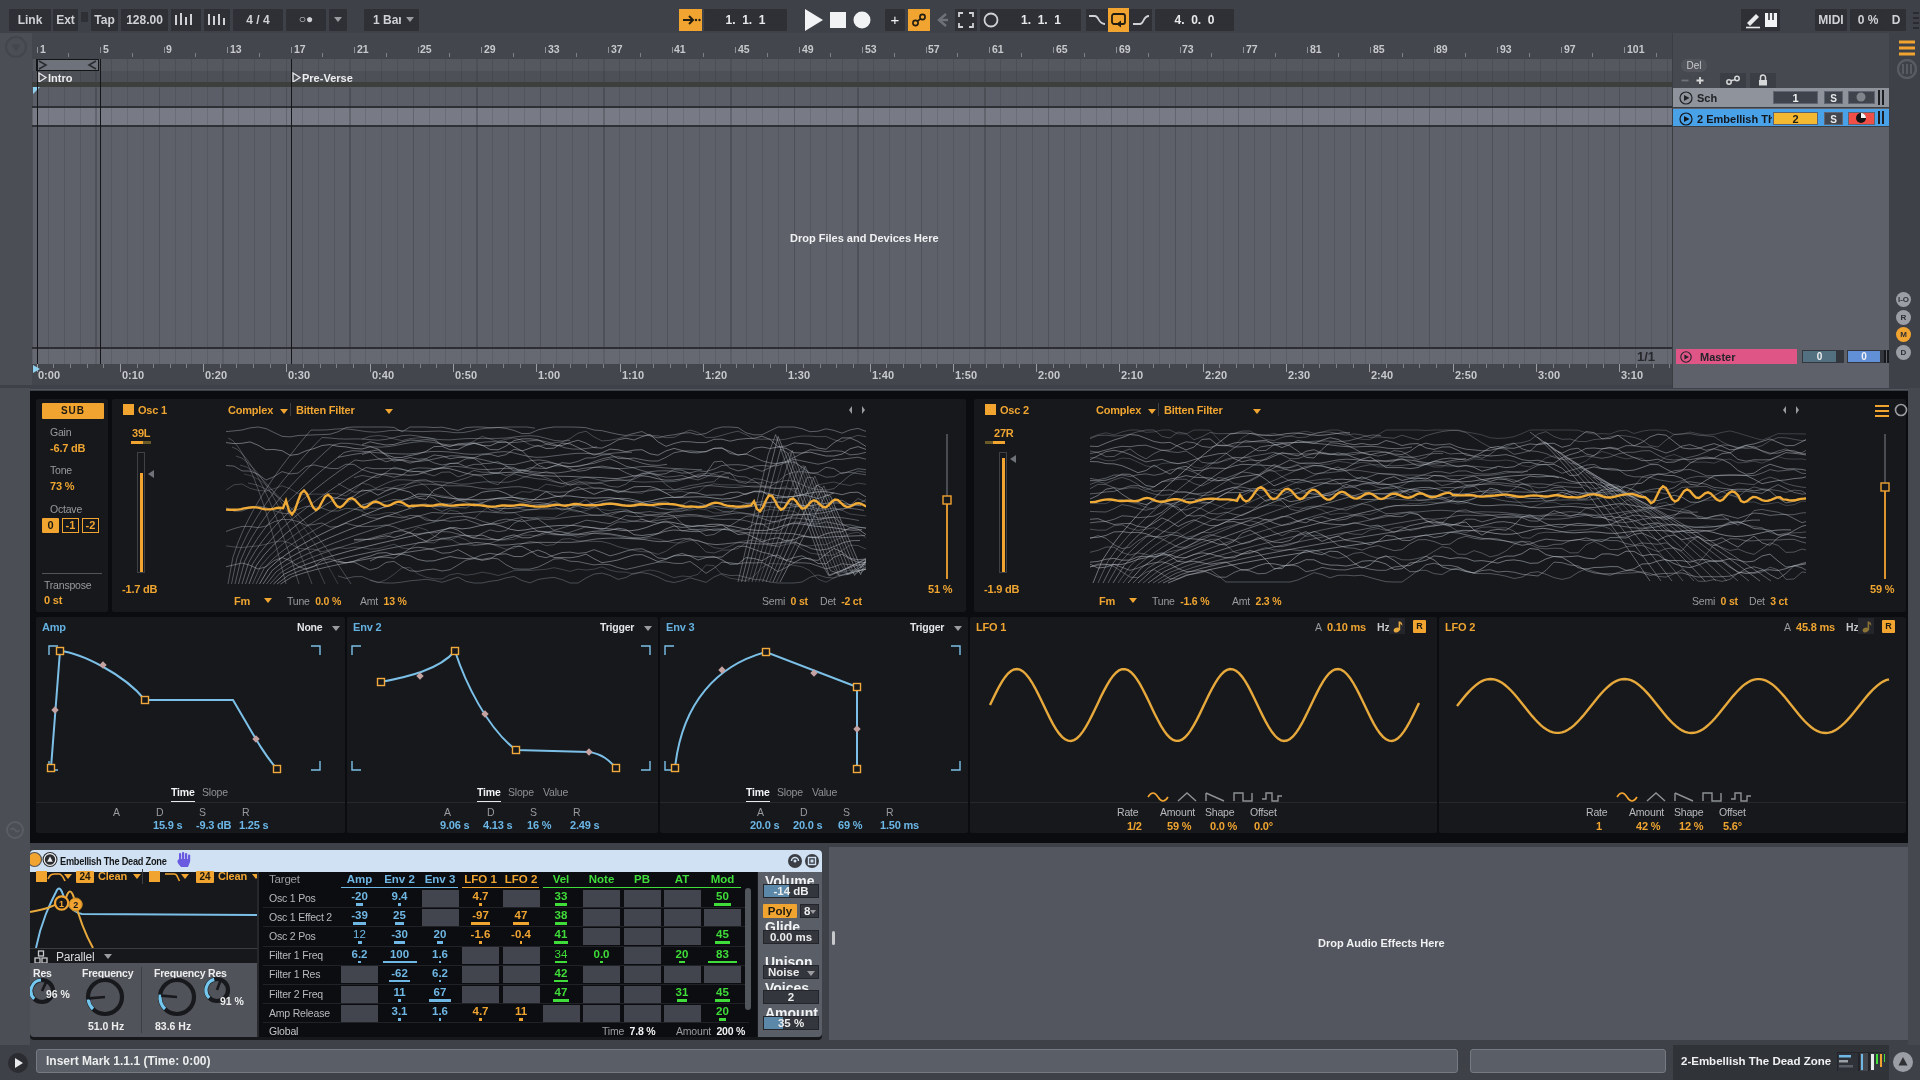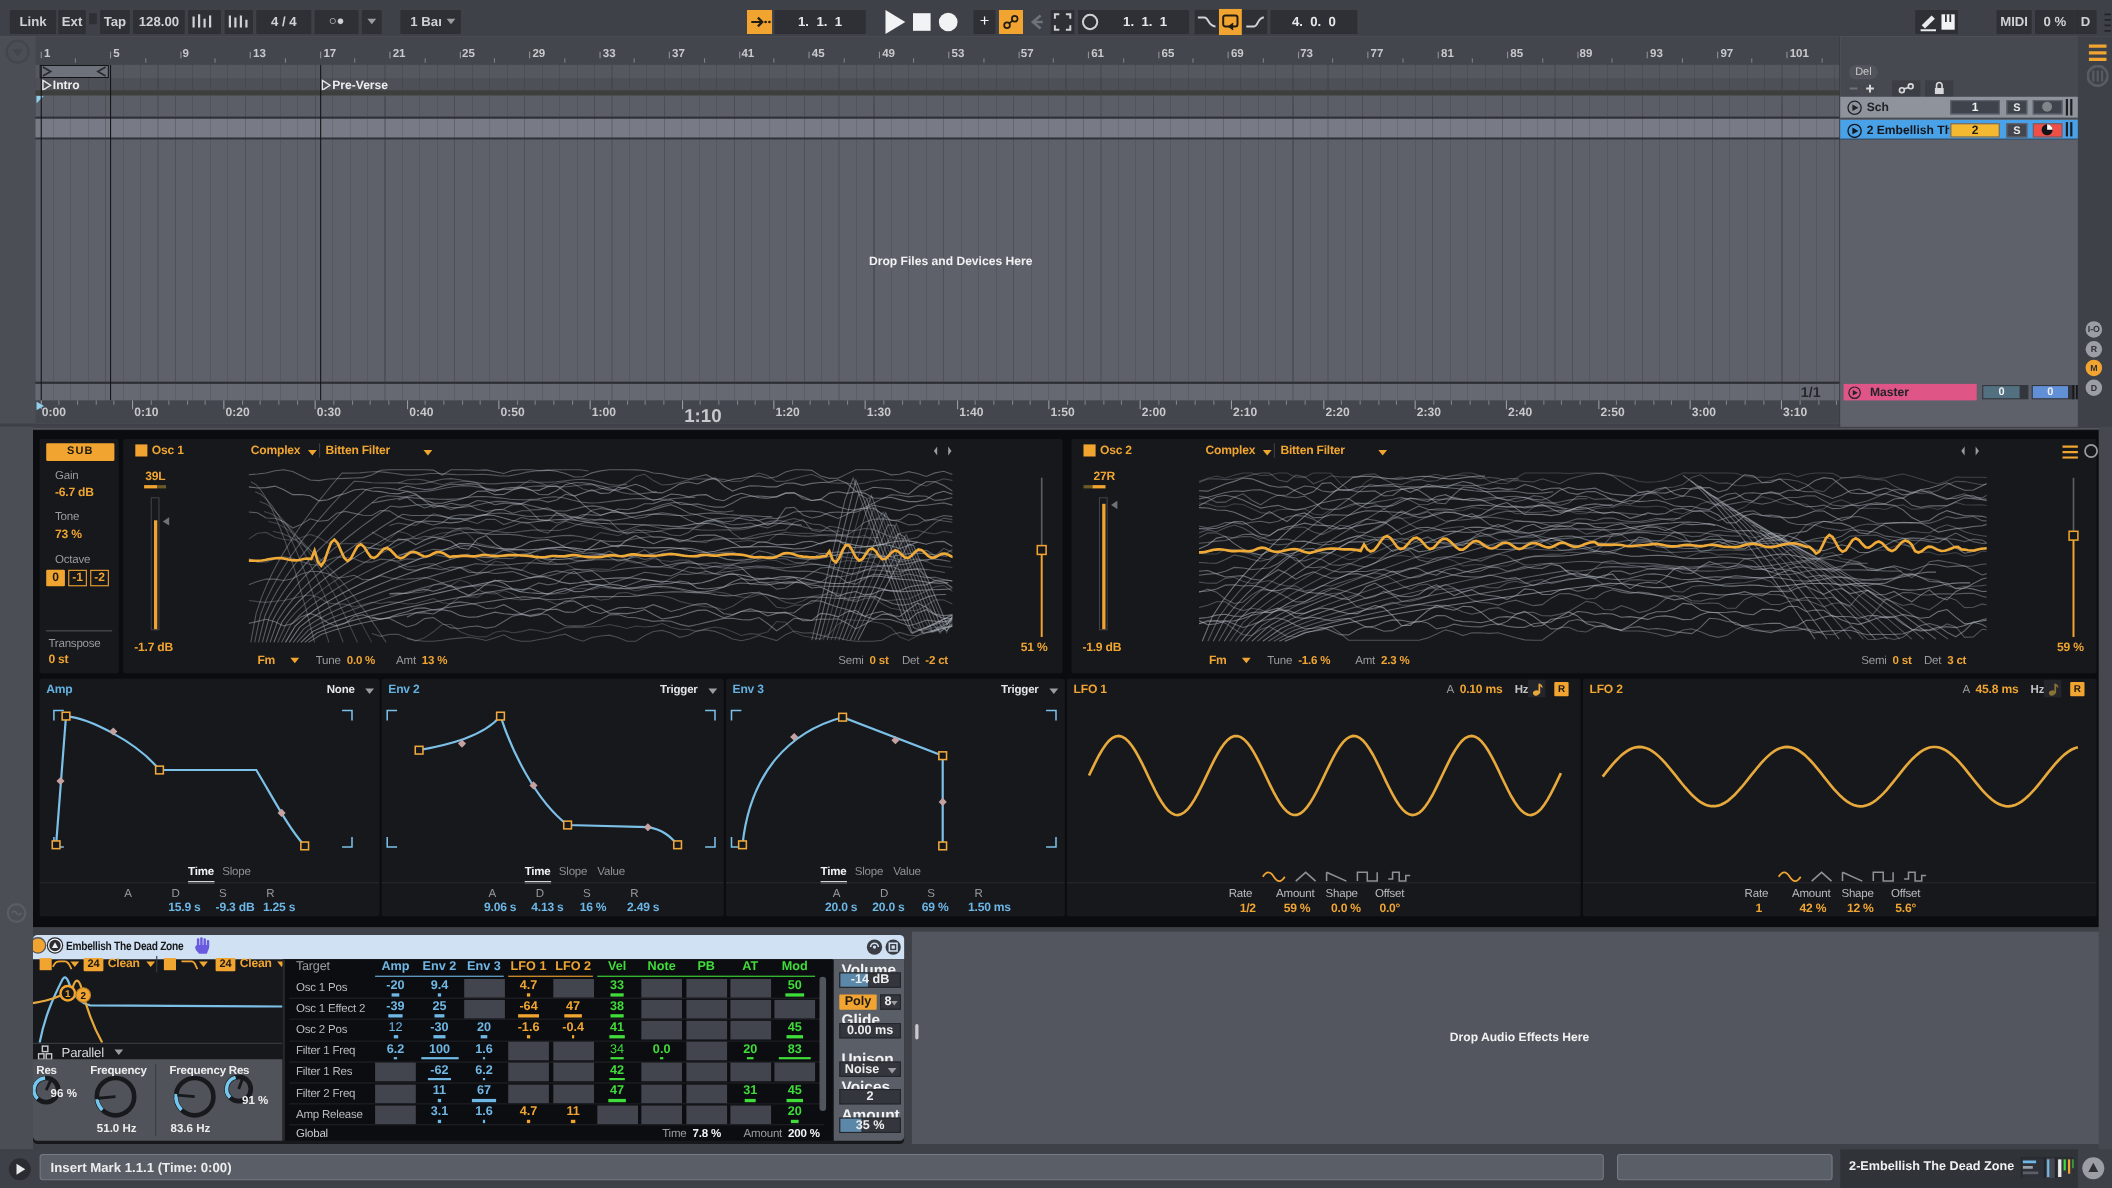--- a/index.html
+++ b/index.html
@@ -290,7 +290,7 @@
     <div class="ab" style="left:586.3px;top:331px;width:1px;height:4px;background:#7e8186"></div>
     <div class="ab" style="left:602.9px;top:331px;width:1px;height:4px;background:#7e8186"></div>
     <div class="ab" style="left:619.6px;top:331px;width:1px;height:8px;background:#9a9ca0"></div>
-    <div class="tx" style="left:622px;top:336px;font-size:17px;font-weight:bold;color:#c7c9cc">1:10</div>
+    <div class="tx" style="left:622px;top:336px;font-size:11px;font-weight:bold;color:#c7c9cc">1:10</div>
     <div class="ab" style="left:636.3px;top:331px;width:1px;height:4px;background:#7e8186"></div>
     <div class="ab" style="left:652.9px;top:331px;width:1px;height:4px;background:#7e8186"></div>
     <div class="ab" style="left:669.6px;top:331px;width:1px;height:4px;background:#7e8186"></div>

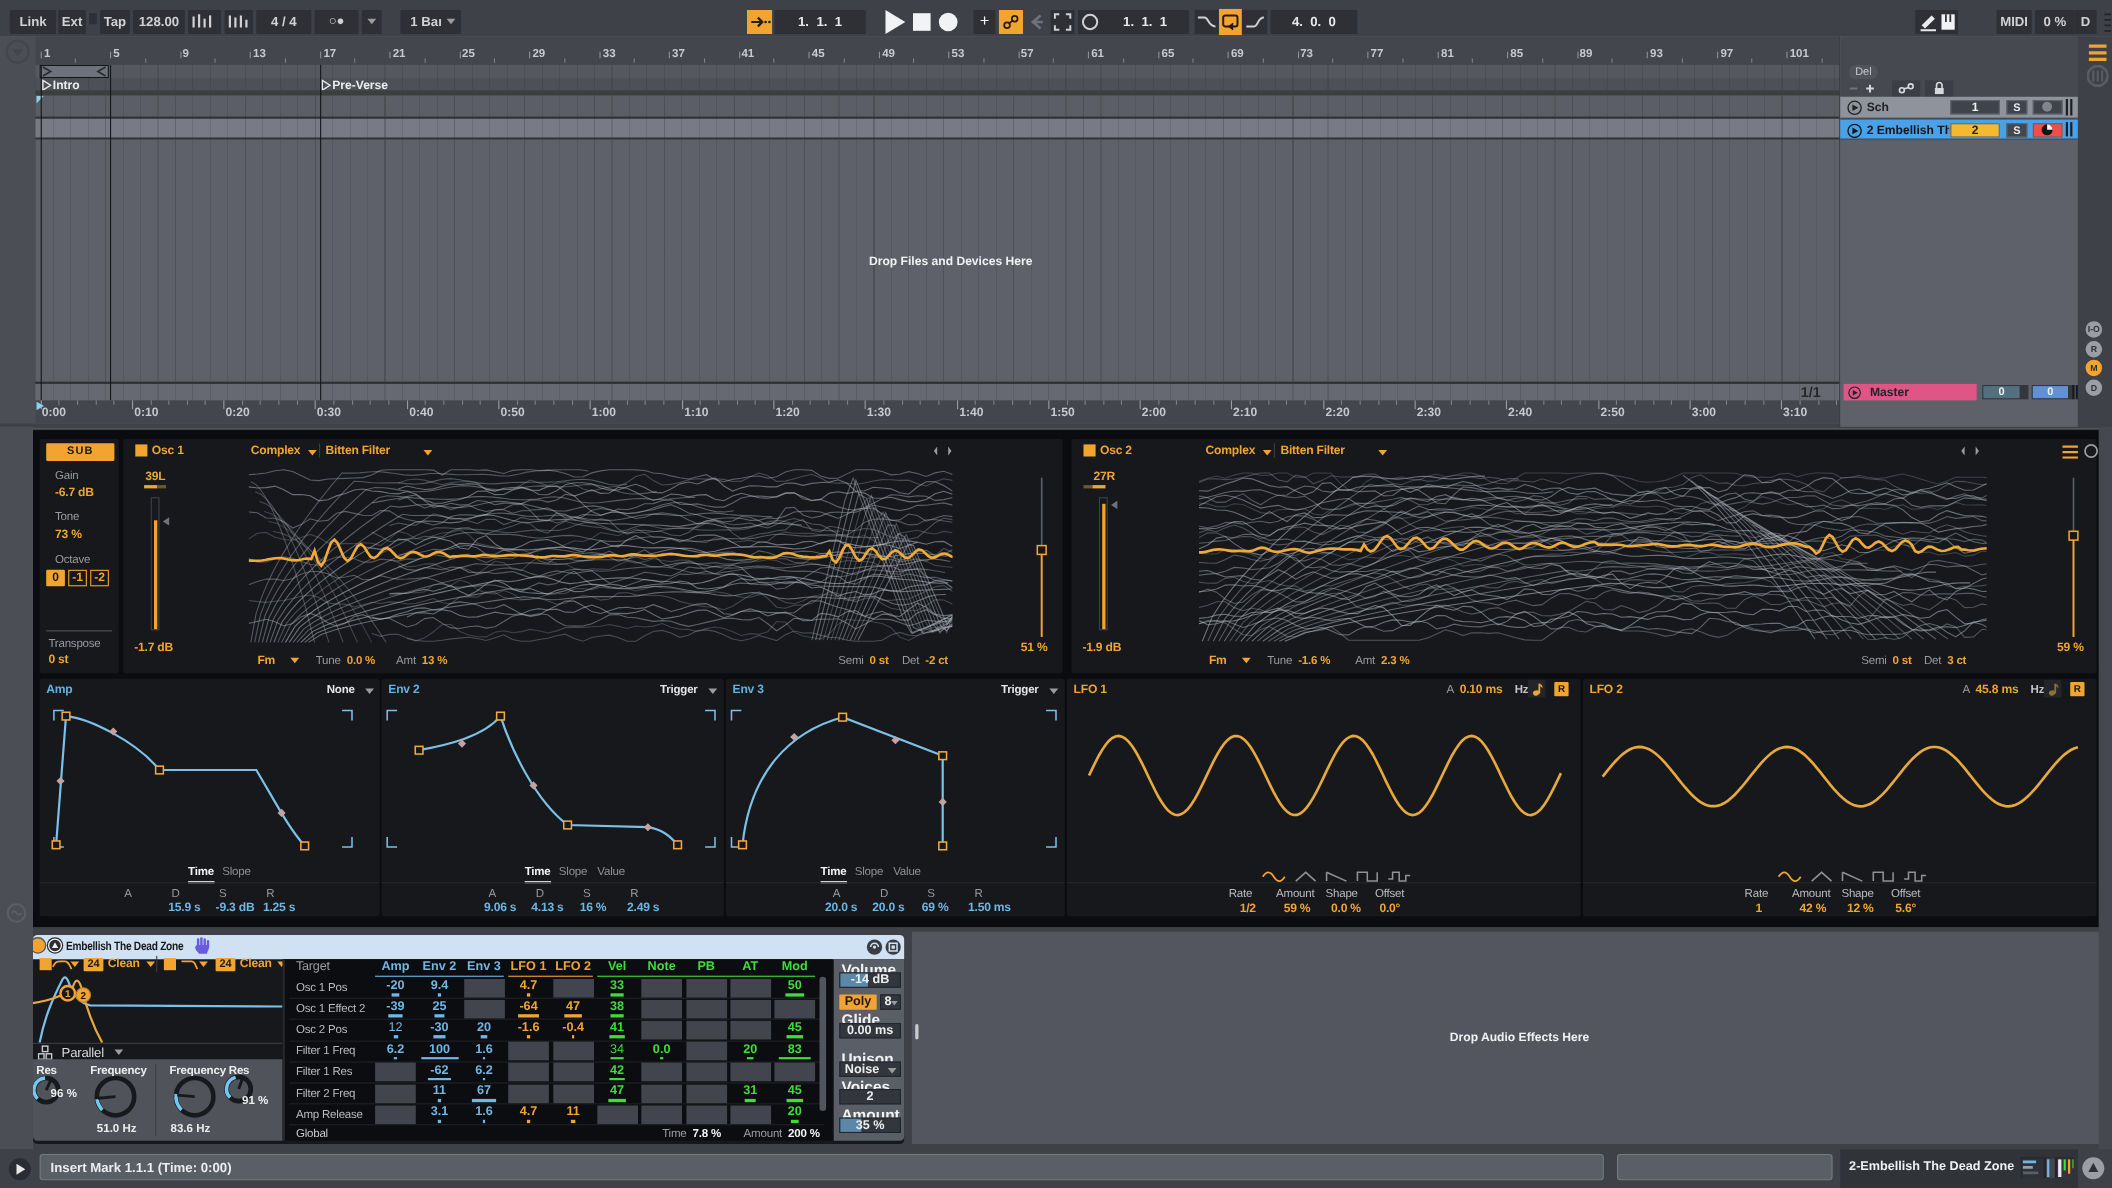--- a/index.html
+++ b/index.html
@@ -966,7 +966,7 @@
     <div class="ab" style="left:324.9px;top:79.2px;width:13.3px;height:2.5px;background:#6fb7e4"></div>
     <div class="tx" style="left:371.5px;top:66.2px;transform:translateX(-50%);font-size:11.5px;font-weight:bold;color:#6fb7e4">25</div>
     <div class="ab" style="left:367.2px;top:79.2px;width:8.5px;height:2.5px;background:#6fb7e4"></div>
-    <div class="tx" style="left:452.5px;top:66.2px;transform:translateX(-50%);font-size:11.5px;font-weight:bold;color:#f0a531">-64</div>
+    <div class="tx" style="left:452.5px;top:66.2px;transform:translateX(-50%);font-size:11.5px;font-weight:bold;color:#f0a531">-97</div>
     <div class="ab" style="left:443.1px;top:79.2px;width:18.7px;height:2.5px;background:#f0a531"></div>
     <div class="tx" style="left:493.0px;top:66.2px;transform:translateX(-50%);font-size:11.5px;font-weight:bold;color:#f0a531">47</div>
     <div class="ab" style="left:485.0px;top:79.2px;width:16.0px;height:2.5px;background:#f0a531"></div>

